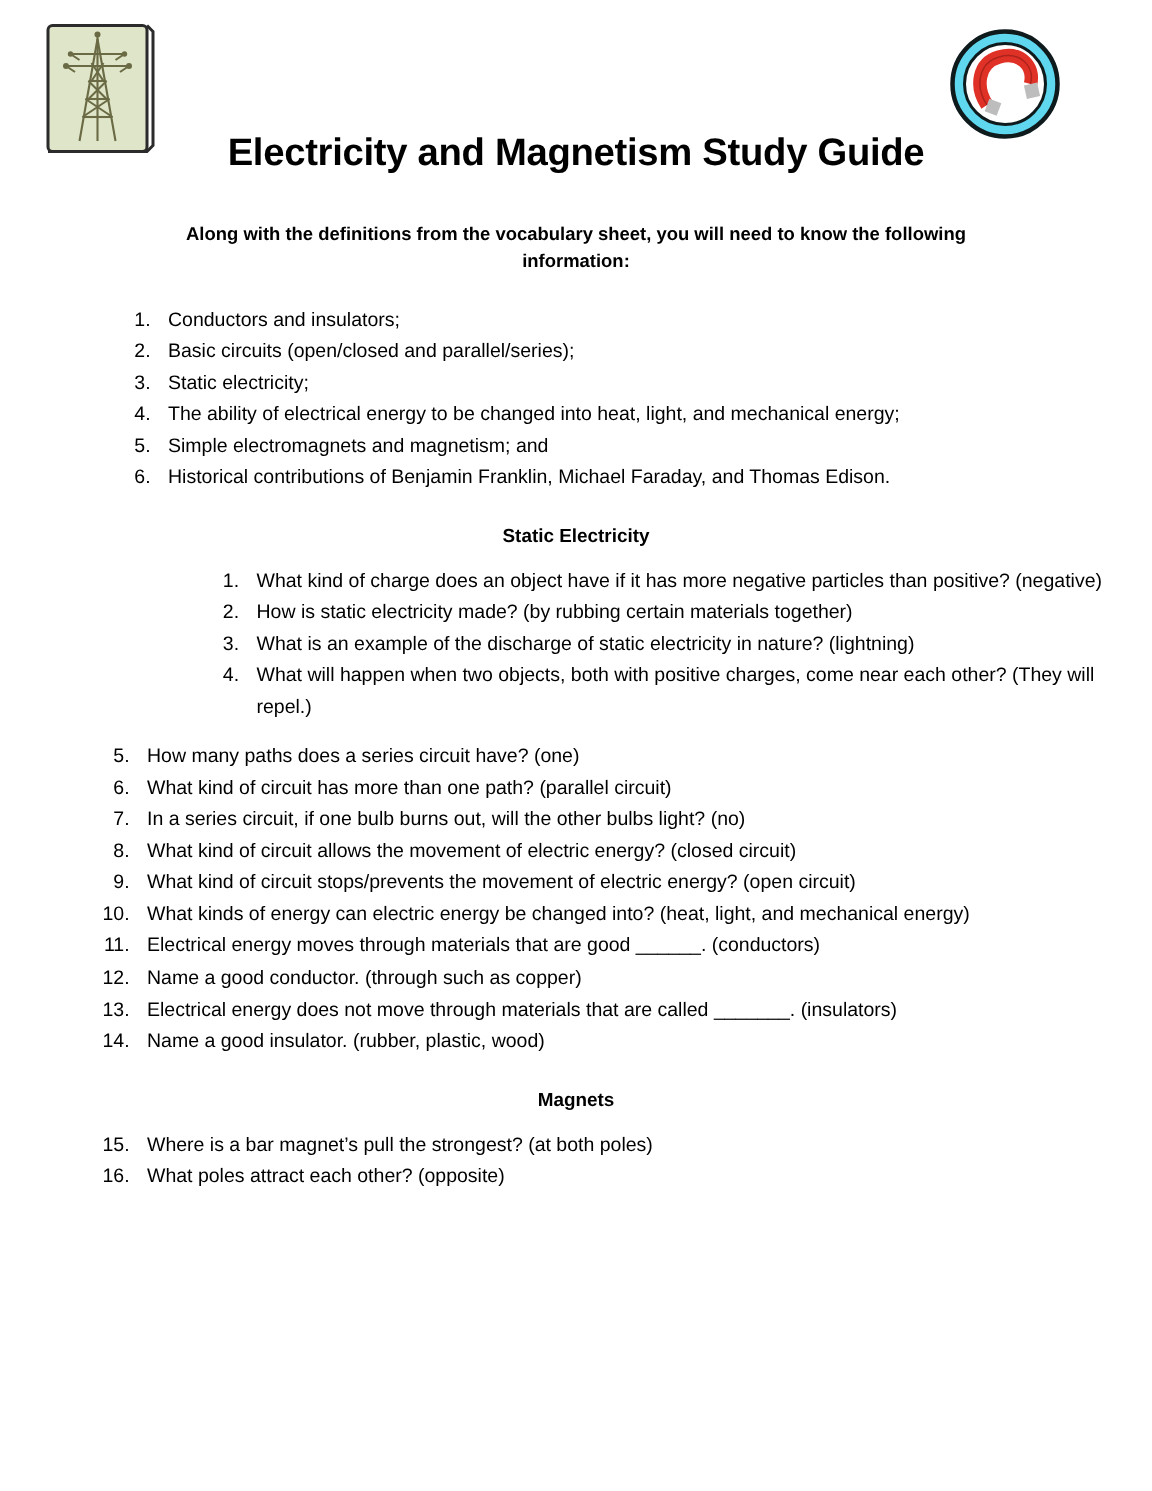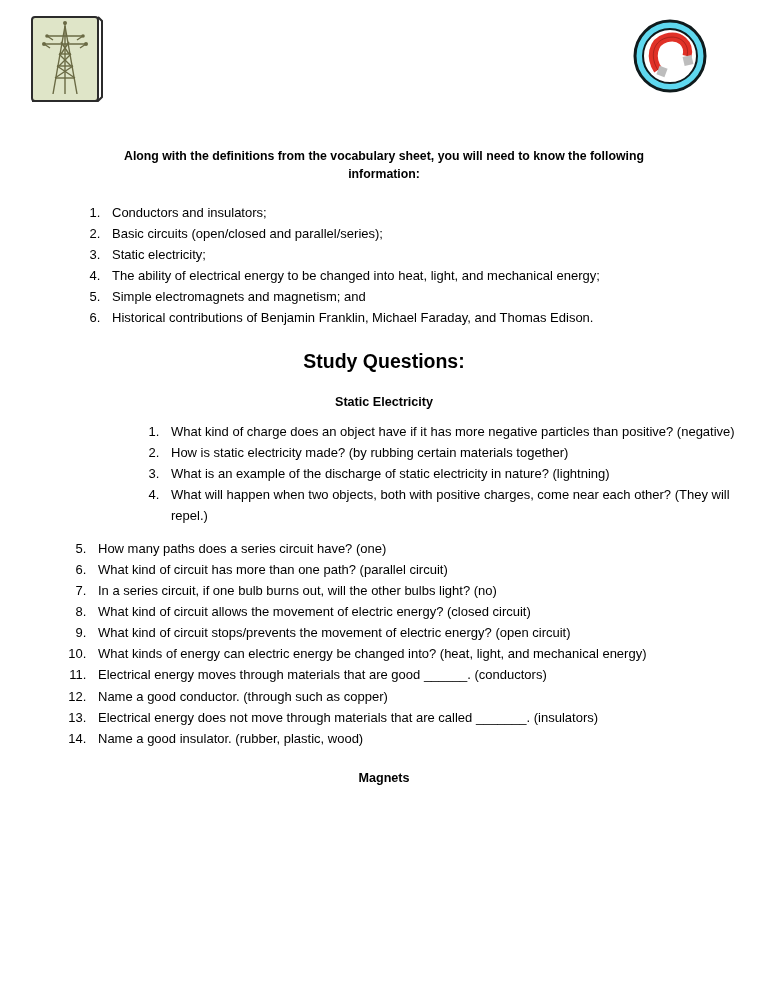--- a/index.html
+++ b/index.html
@@ -147,6 +147,7 @@
       <path d="M26 52 C18 40 20 24 34 20 C48 16 58 26 55 38" fill="none" stroke="#7a1510" stroke-width="1" opacity="0.5"></path>
     </svg>
 
+    <div class="doc-title">Electricity and Magnetism Study Guide</div>
   </div>
 
   <div class="intro">Along with the definitions from the vocabulary sheet, you will need to know the following information:</div>

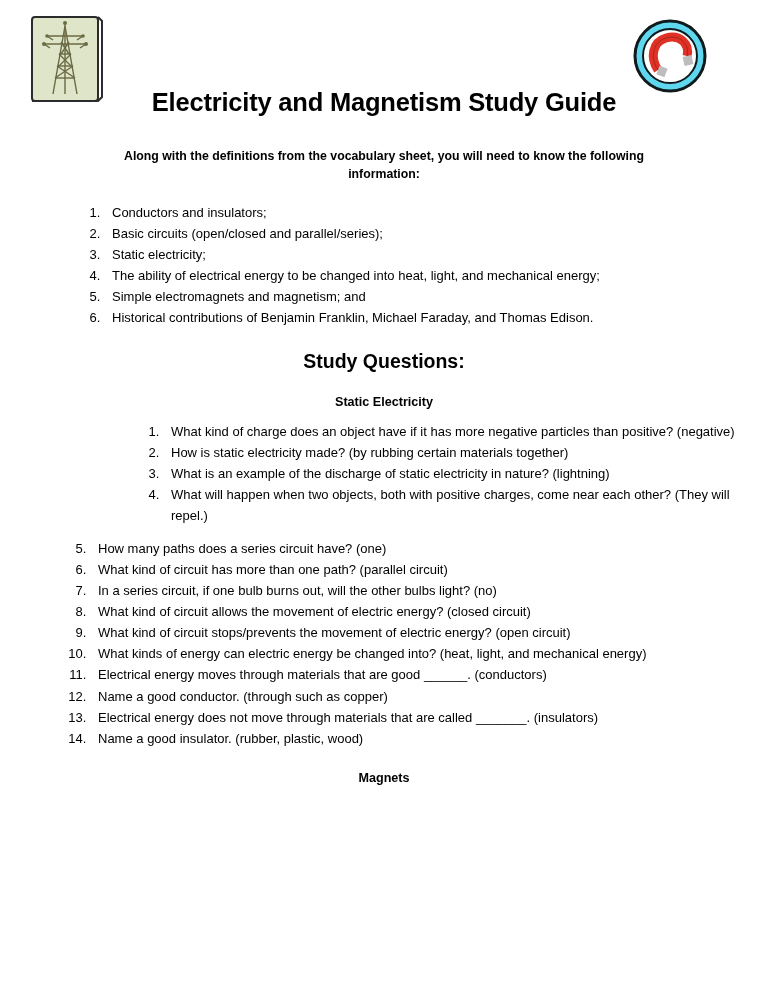--- a/index.html
+++ b/index.html
@@ -161,7 +161,6 @@
     <li>Historical contributions of Benjamin Franklin, Michael Faraday, and Thomas Edison.</li>
   </ol>
 
-  <div class="section-title">Study Questions:</div>
 
   <div class="qs-block">
     <div class="sub-title">Static Electricity</div>

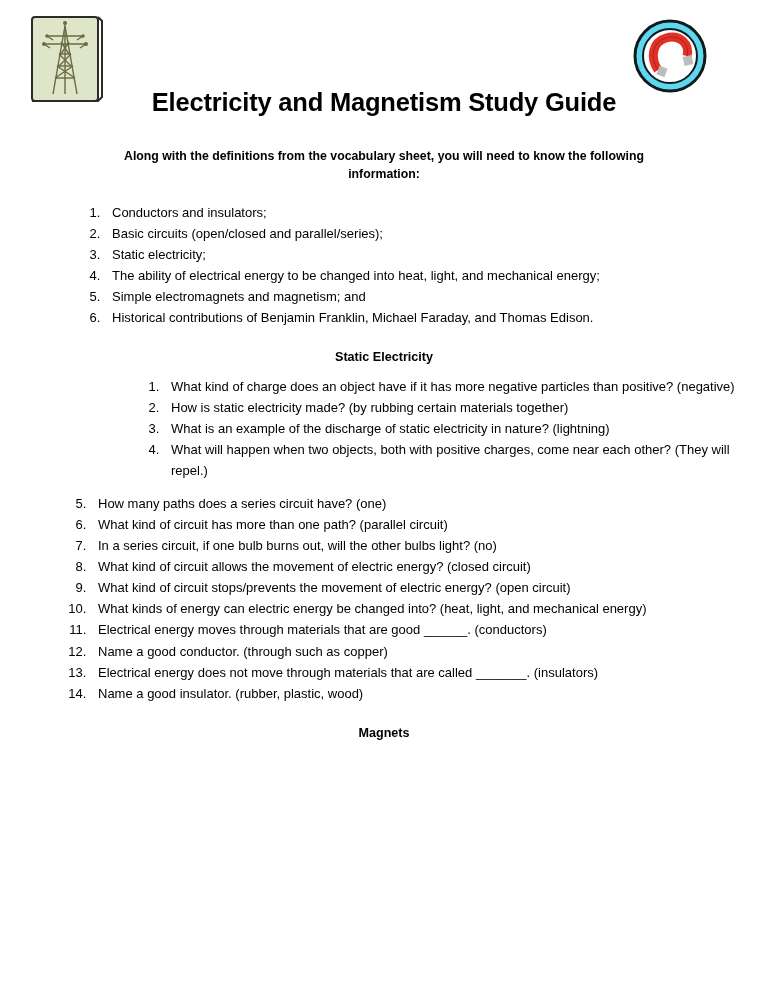--- a/index.html
+++ b/index.html
@@ -189,6 +189,10 @@
 
   <div class="qs-block">
     <div class="sub-title">Magnets</div>
+    <ol class="q-list wide" start="15">
+      <li>Where is a bar magnet’s pull the strongest?  (at both poles)</li>
+      <li>What poles attract each other?  (opposite)</li>
+    </ol>
   </div>
 
 </div>

